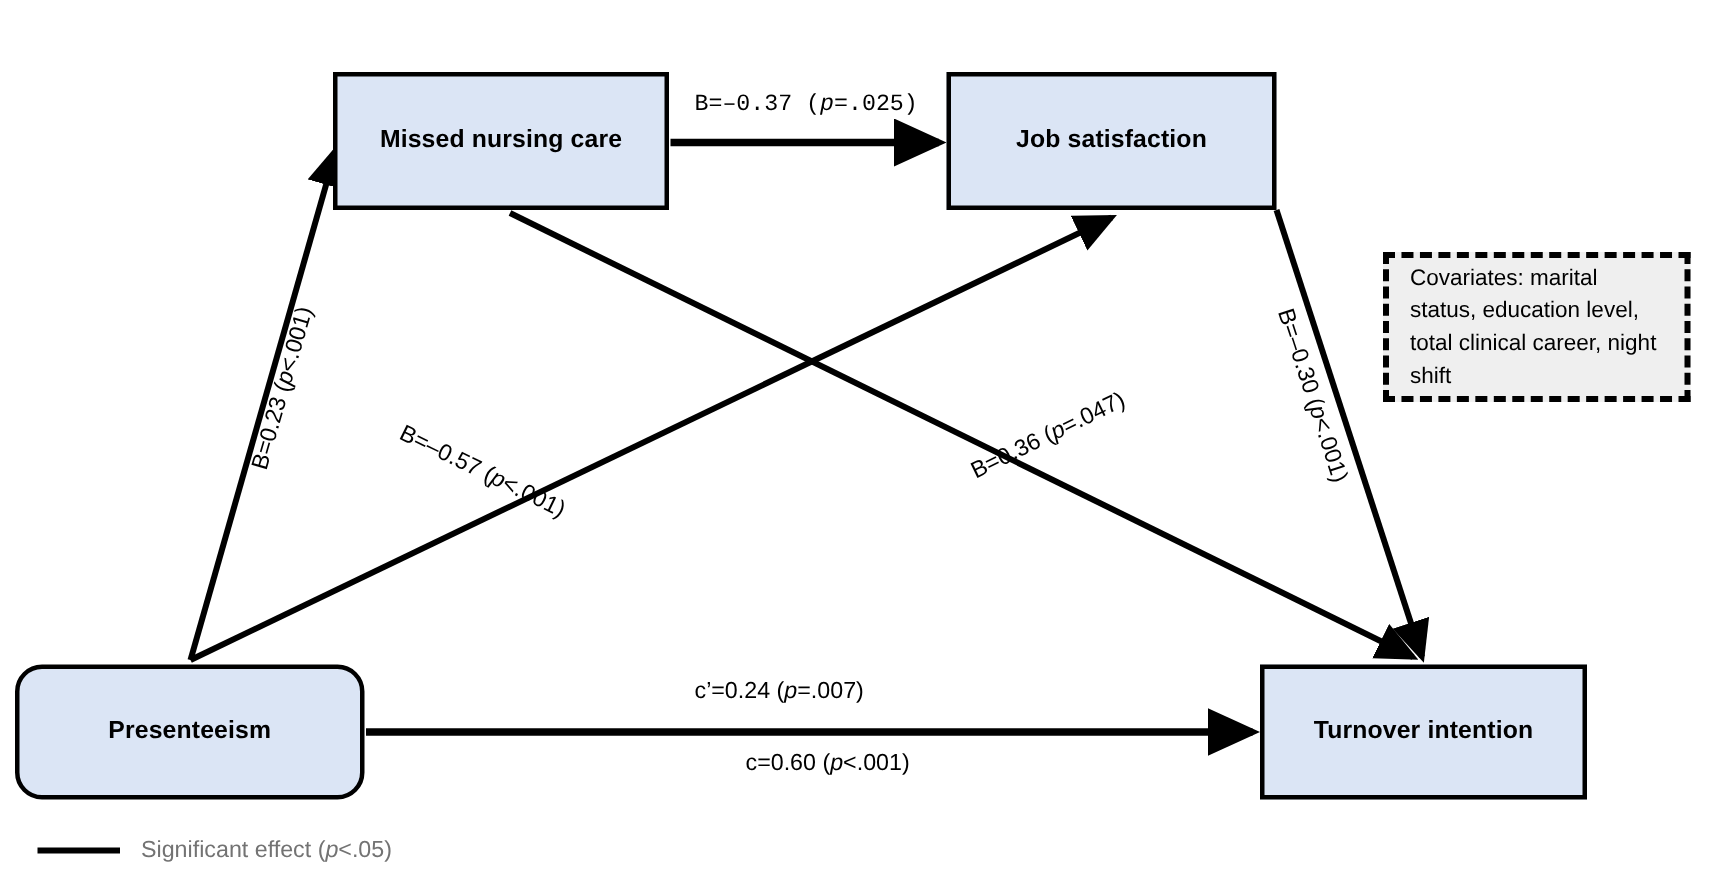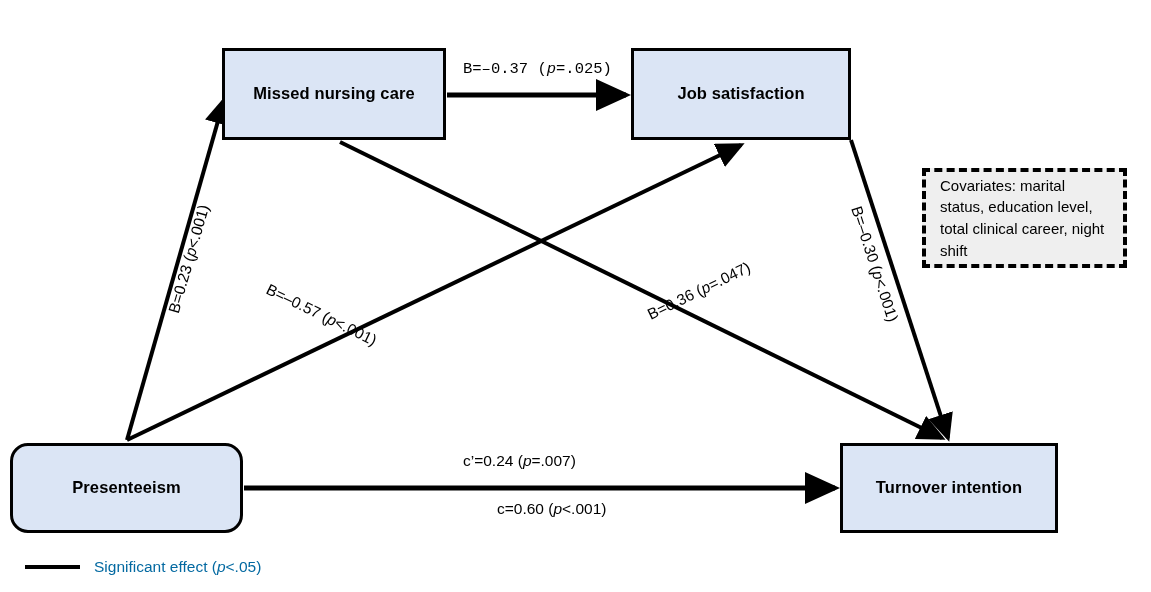--- a/index.html
+++ b/index.html
@@ -81,7 +81,7 @@
   }
   .legend-text {
     font-size: 15.5px;
-    color: #0369a1;
+    color: #737373;
     white-space: nowrap;
   }
   .ital { font-style: italic; }

